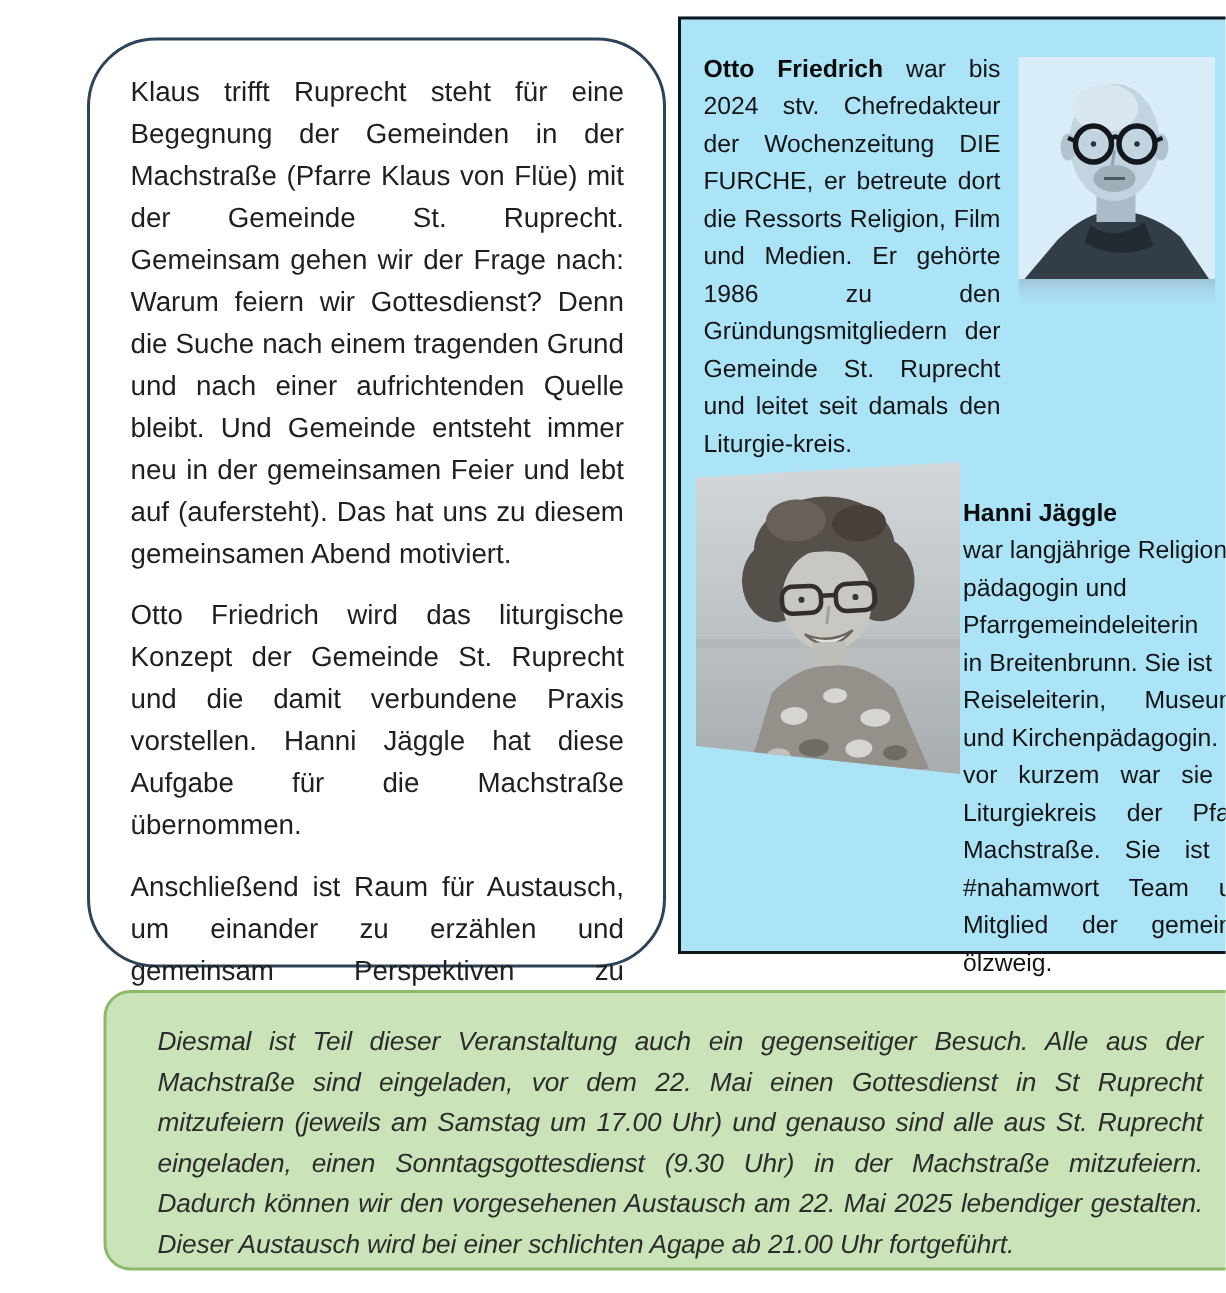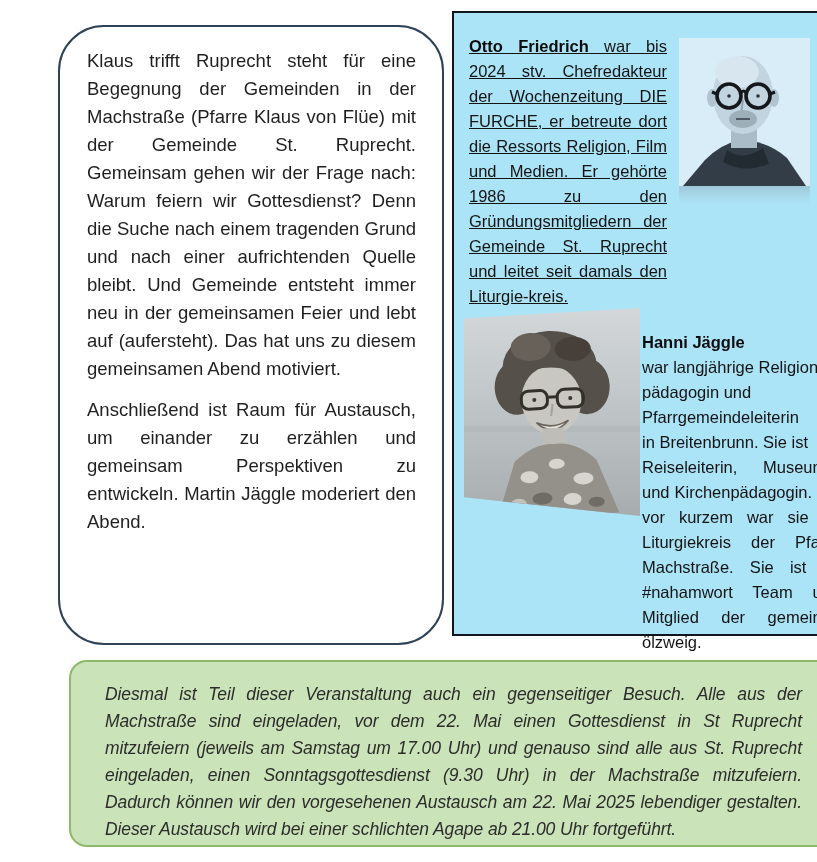--- a/index.html
+++ b/index.html
@@ -50,7 +50,6 @@
     line-height: 25px;
     text-align: justify;
     color: #141414;
-    text-decoration: underline;
   }
   .bold-name { font-weight: bold; color: #0c0c0c; }
   .otto-photo {

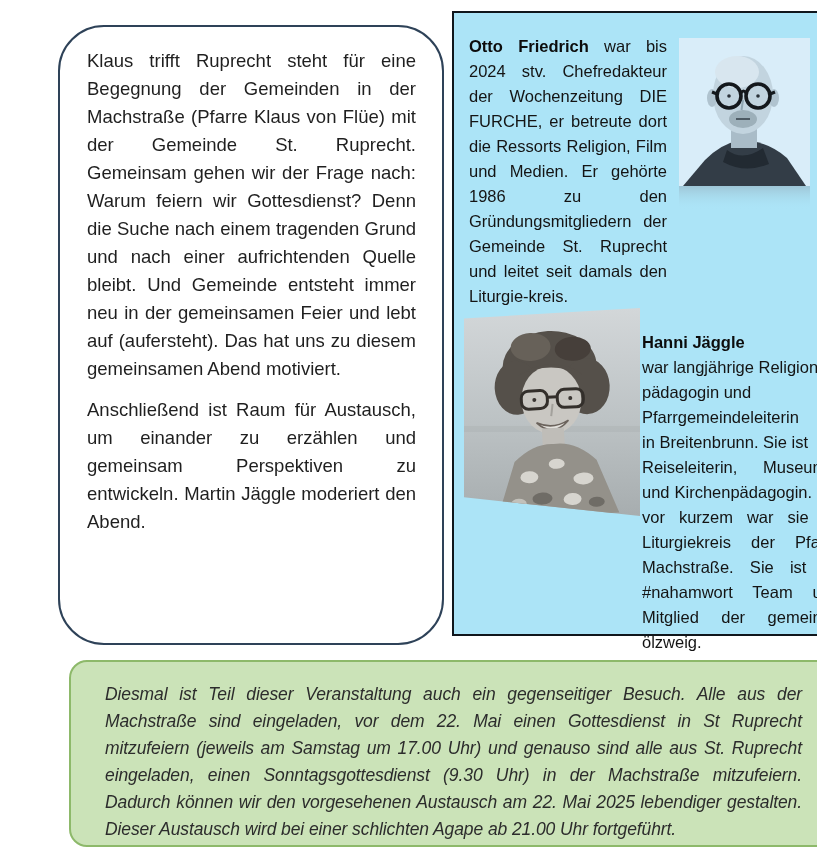--- a/index.html
+++ b/index.html
@@ -103,6 +103,7 @@
 
   <section class="intro-card">
     <p>Klaus trifft Ruprecht steht für eine Begegnung der Gemeinden in der Machstraße (Pfarre Klaus von Flüe) mit der Gemeinde St. Ruprecht. Gemeinsam gehen wir der Frage nach: Warum feiern wir Gottesdienst? Denn die Suche nach einem tragenden Grund und nach einer aufrichtenden Quelle bleibt. Und Gemeinde entsteht immer neu in der gemeinsamen Feier und lebt auf (aufersteht). Das hat uns zu diesem gemeinsamen Abend motiviert.</p>
+    <p>Otto Friedrich wird das liturgische Konzept der Gemeinde St. Ruprecht und die damit verbundene Praxis vorstellen. Hanni Jäggle hat diese Aufgabe für die Machstraße übernommen.</p>
     <p>Anschließend ist Raum für Austausch, um einander zu erzählen und gemeinsam Perspektiven zu entwickeln. Martin Jäggle moderiert den Abend.</p>
   </section>
 

